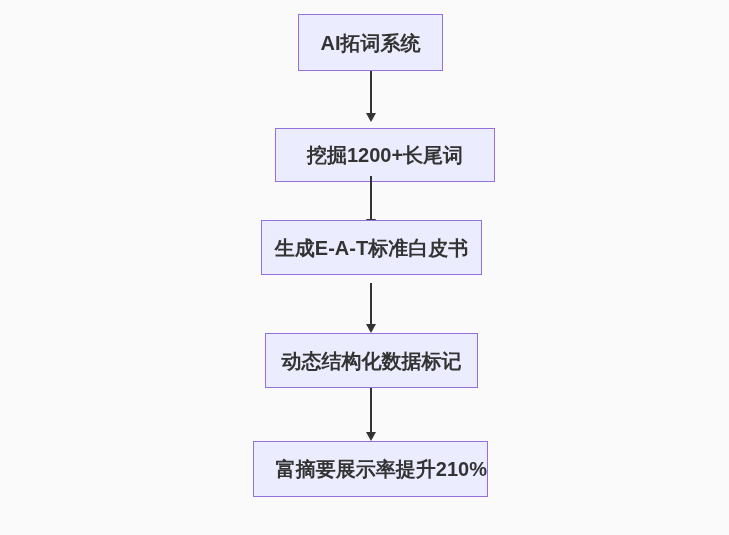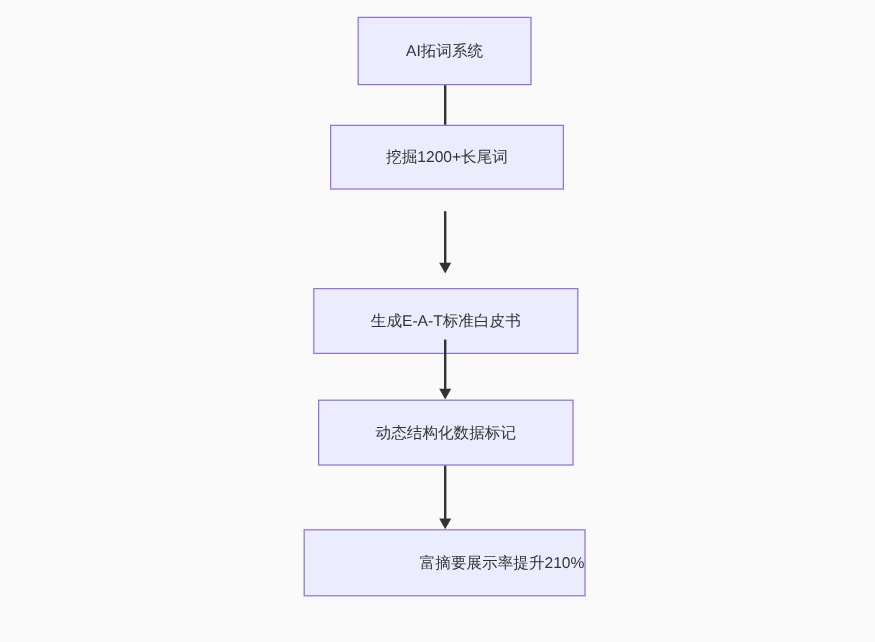--- a/index.html
+++ b/index.html
@@ -26,13 +26,14 @@
     background: var(--node-fill);
     border: 1.5px solid var(--node-stroke);
     color: var(--text-color);
-    font-size: 13px;
+    font-size: 20px;
     display: flex;
     align-items: center;
     justify-content: center;
     text-align: center;
     line-height: 1.2;
     white-space: nowrap;
+    font-weight: bold;
   }
   .node-0 { left: 298px; top: 14px;  width: 145px; height: 57px; }
   .node-1 { left: 275px; top: 104px; width: 195px; height: 54px; }

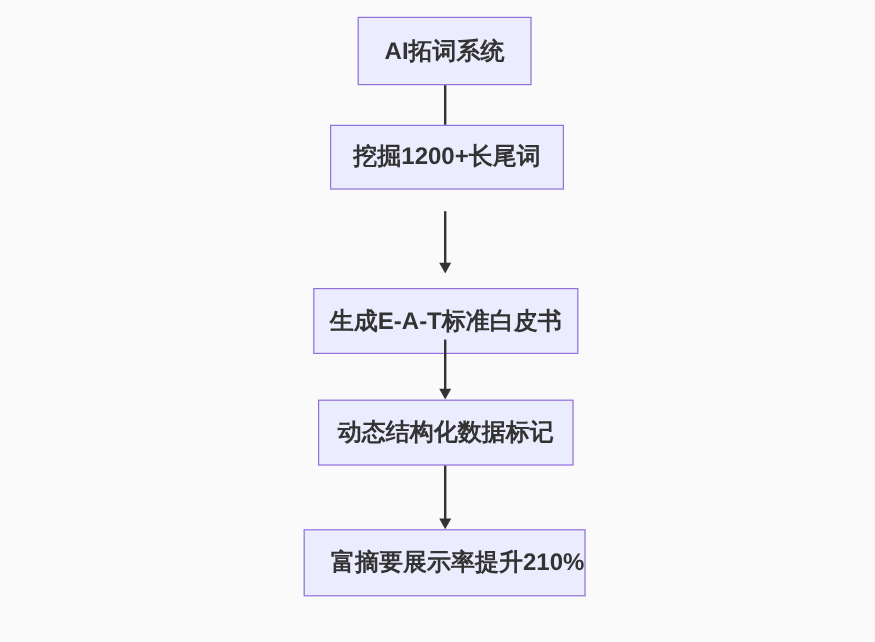--- a/index.html
+++ b/index.html
@@ -36,7 +36,7 @@
     font-weight: bold;
   }
   .node-0 { left: 298px; top: 14px;  width: 145px; height: 57px; }
-  .node-1 { left: 275px; top: 104px; width: 195px; height: 54px; }
+  .node-1 { left: 275px; top: 128px; width: 220px; height: 54px; }
   .node-2 { left: 261px; top: 240px; width: 221px; height: 55px; }
   .node-3 { left: 265px; top: 333px; width: 213px; height: 55px; }
   .node-4 { left: 253px; top: 441px; width: 235px; height: 56px; justify-content: flex-end; }

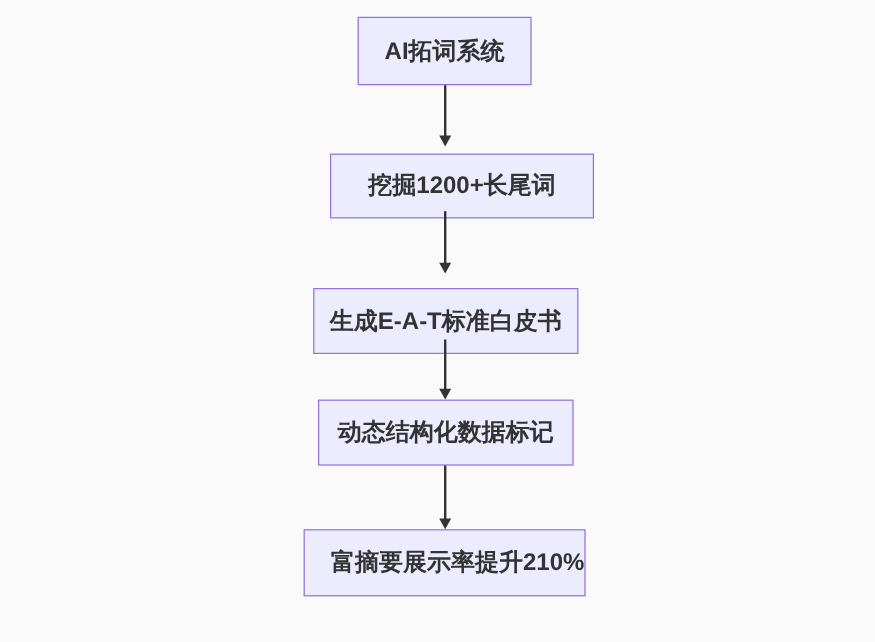--- a/index.html
+++ b/index.html
@@ -37,7 +37,7 @@
   }
   .node-0 { left: 298px; top: 14px;  width: 145px; height: 57px; }
   .node-1 { left: 275px; top: 128px; width: 220px; height: 54px; }
-  .node-2 { left: 261px; top: 240px; width: 221px; height: 55px; }
+  .node-2 { left: 261px; top: 220px; width: 221px; height: 55px; }
   .node-3 { left: 265px; top: 333px; width: 213px; height: 55px; }
   .node-4 { left: 253px; top: 441px; width: 235px; height: 56px; justify-content: flex-end; }
 

